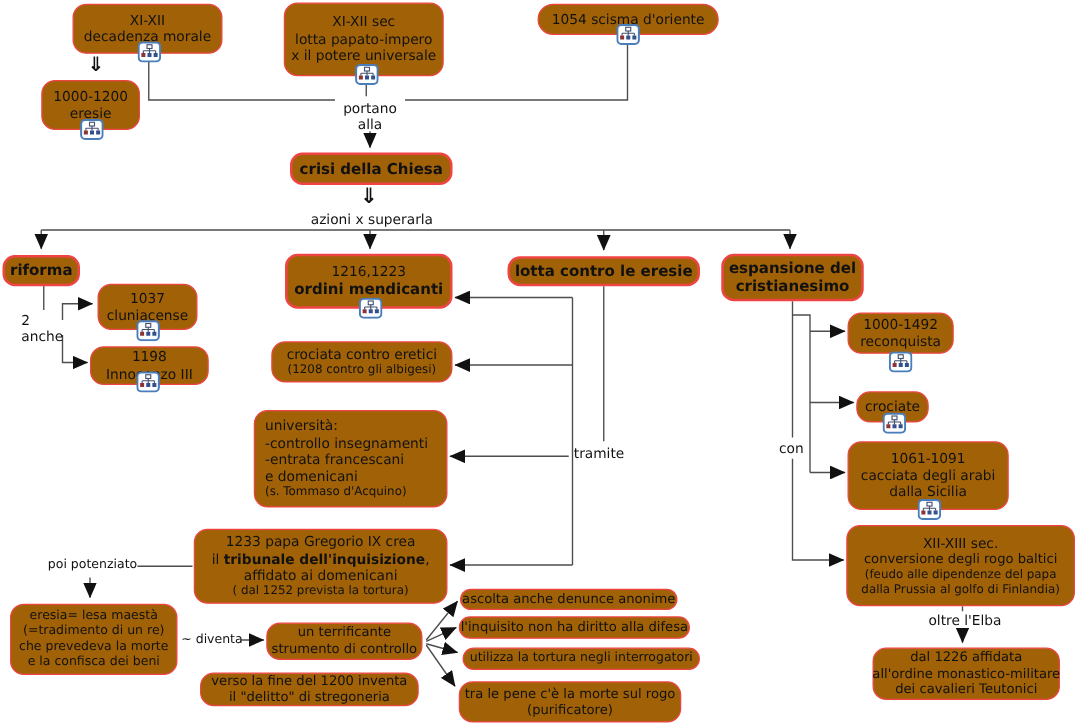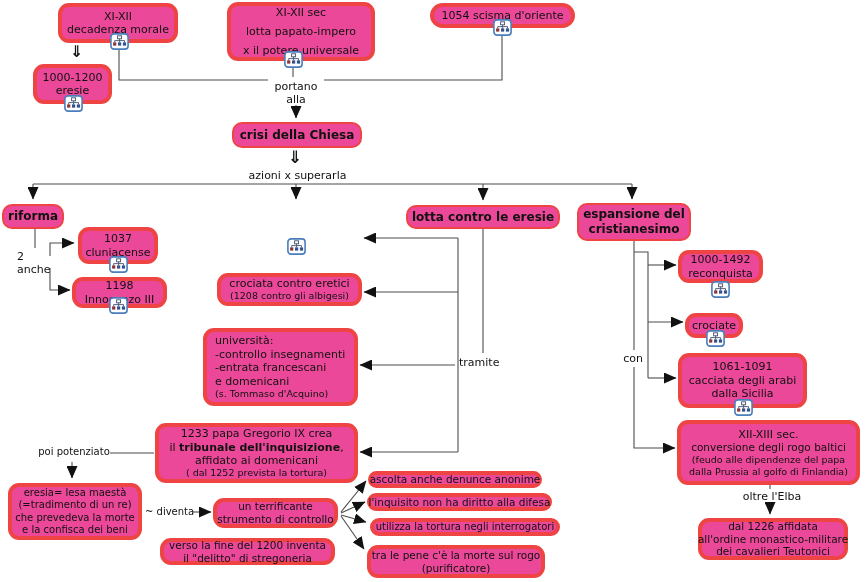--- a/index.html
+++ b/index.html
@@ -6,7 +6,7 @@
   #stage{position:relative;width:868px;height:582px;background:#fff;
          font-family:"DejaVu Sans", sans-serif;color:#111;overflow:hidden;}
   svg.wires{position:absolute;left:0;top:0;z-index:0;}
-  .box{position:absolute;background:#ec4899;border:4px solid #ef4444;border-radius:11px;
+  .box{position:absolute;background:#a16207;border:1px solid #ef4444;border-radius:11px;
        display:flex;flex-direction:column;justify-content:center;align-items:center;
        font-size:11px;line-height:1.22;text-align:center;box-sizing:border-box;z-index:2;}
   .box span{white-space:nowrap;}

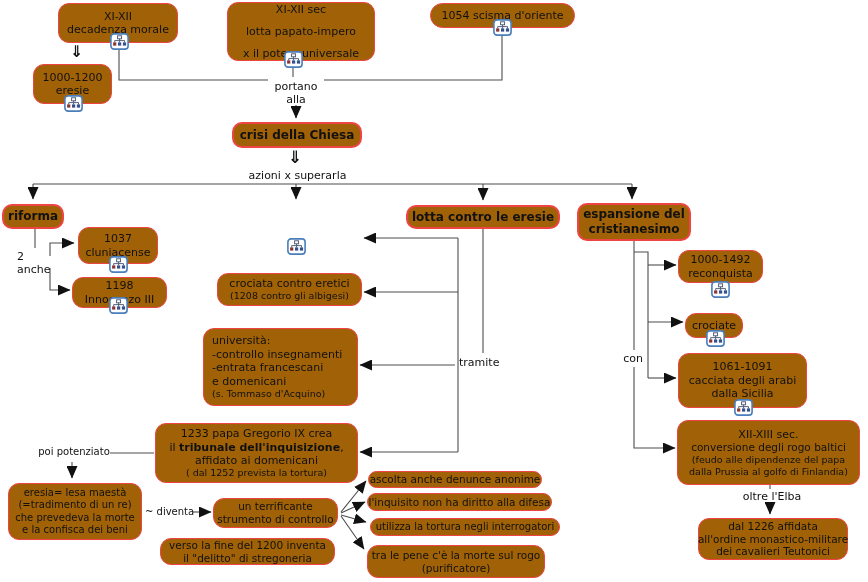--- a/index.html
+++ b/index.html
@@ -97,7 +97,7 @@
     <span>1000-1200</span>
     <span>eresie</span>
   </div>
-  <div class="box" style="left:227px;top:2px;width:148px;height:59px;justify-content:space-between;">
+  <div class="box" style="left:227px;top:2px;width:128px;height:59px;">
     <span>XI-XII sec</span>
     <span>lotta papato-impero</span>
     <span>x il potere universale</span>

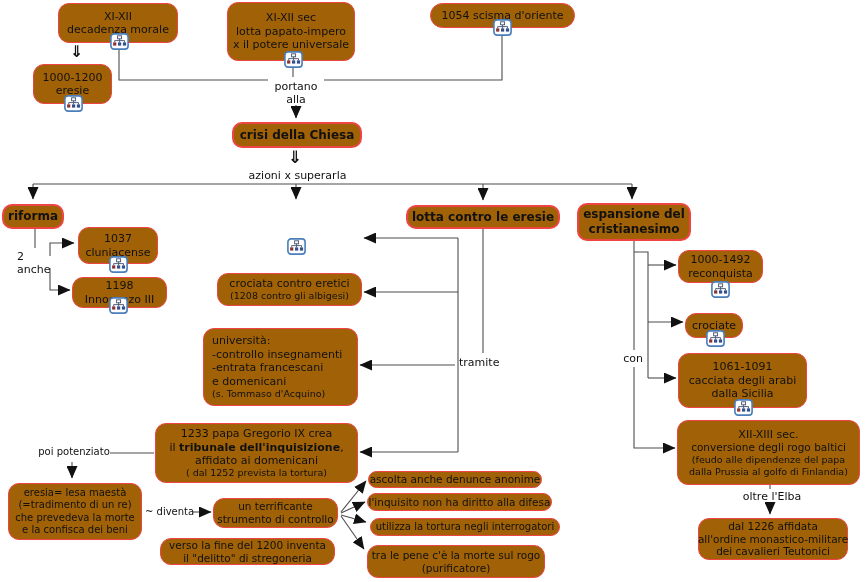--- a/index.html
+++ b/index.html
@@ -119,6 +119,10 @@
     <span>1198</span>
     <span>Innocenzo III</span>
   </div>
+  <div class="box main" style="left:228px;top:203px;width:134px;height:44px;">
+    <span class="normline">1216,1223</span>
+    <span>ordini mendicanti</span>
+  </div>
   <div class="box" style="left:217px;top:273px;width:145px;height:33px;">
     <span>crociata contro eretici</span>
     <span class="sm">(1208 contro gli albigesi)</span>

